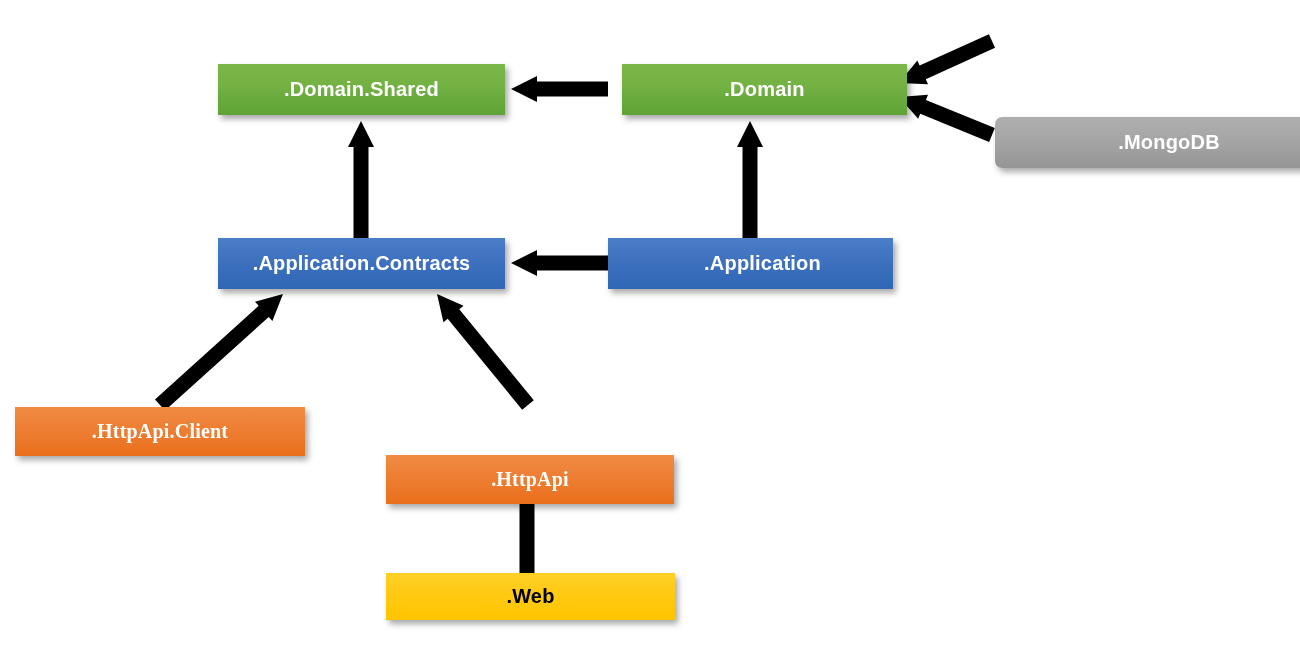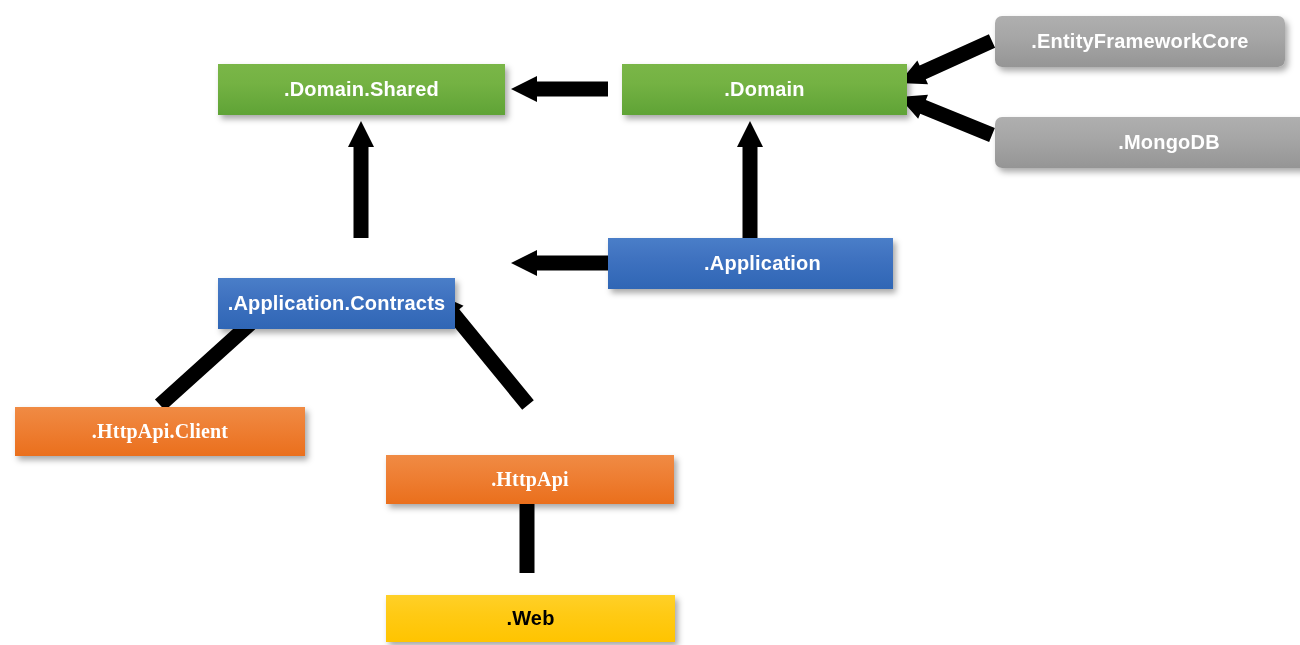--- a/index.html
+++ b/index.html
@@ -85,9 +85,6 @@
     <span>.Domain</span>
   </div>
 
-  <div class="node node-gray" style="left:995px; top:16px; width:290px; height:51px;">
-    <span>.EntityFrameworkCore</span>
-  </div>
 
   <div class="node node-gray" style="left:995px; top:117px; width:348px; height:51px;">
     <span>.MongoDB</span>

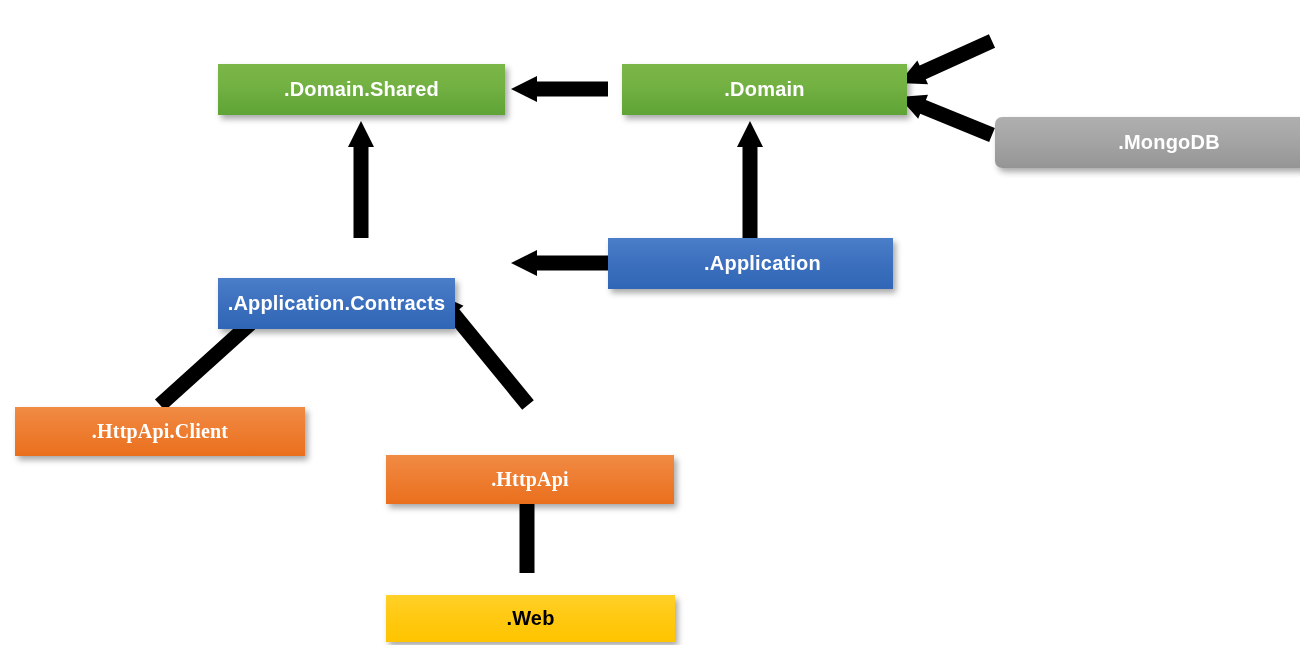--- a/index.html
+++ b/index.html
@@ -90,7 +90,7 @@
     <span>.MongoDB</span>
   </div>
 
-  <div class="node node-blue" style="left:218px; top:238px; width:237px; height:51px;margin-top:40px;">
+  <div class="node node-blue" style="left:218px; top:238px; width:287px; height:51px;">
     <span>.Application.Contracts</span>
   </div>
 

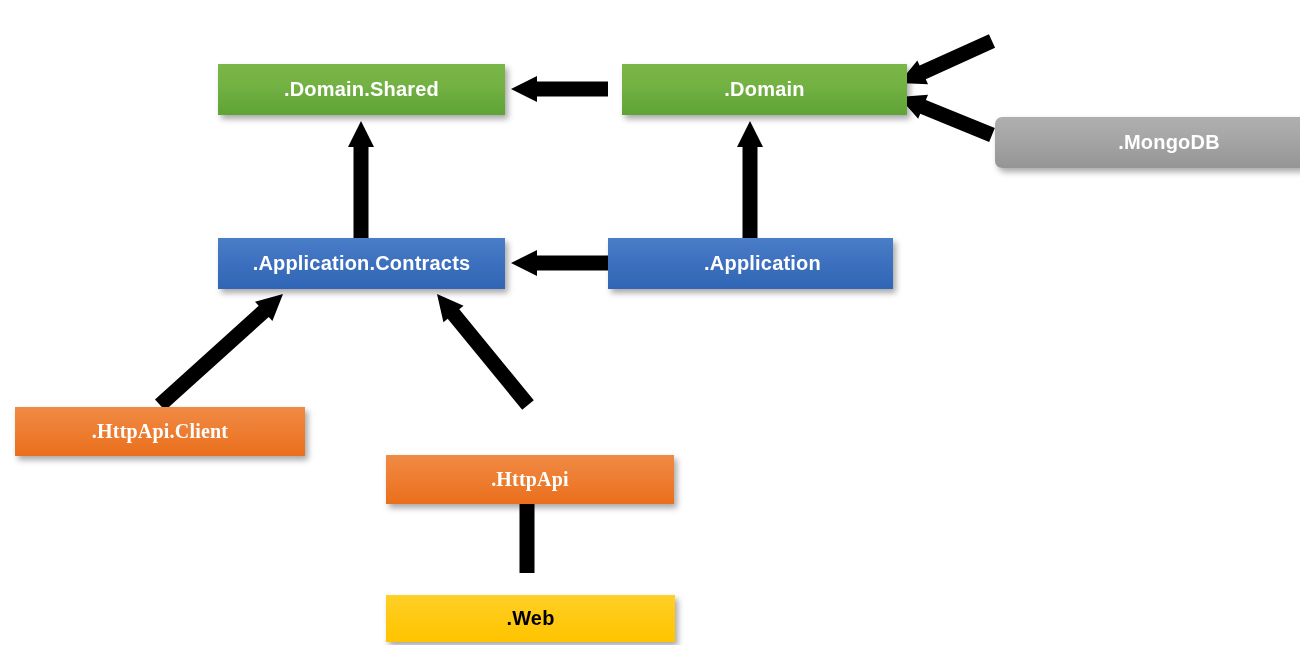--- a/index.html
+++ b/index.html
@@ -57,7 +57,6 @@
   .node-yellow {
     background: linear-gradient(180deg, #ffd028 0%, #ffca14 42%, #ffc400 100%);
     color: #000000;
-    margin-top: 22px;
   }
 </style>
 </head>

